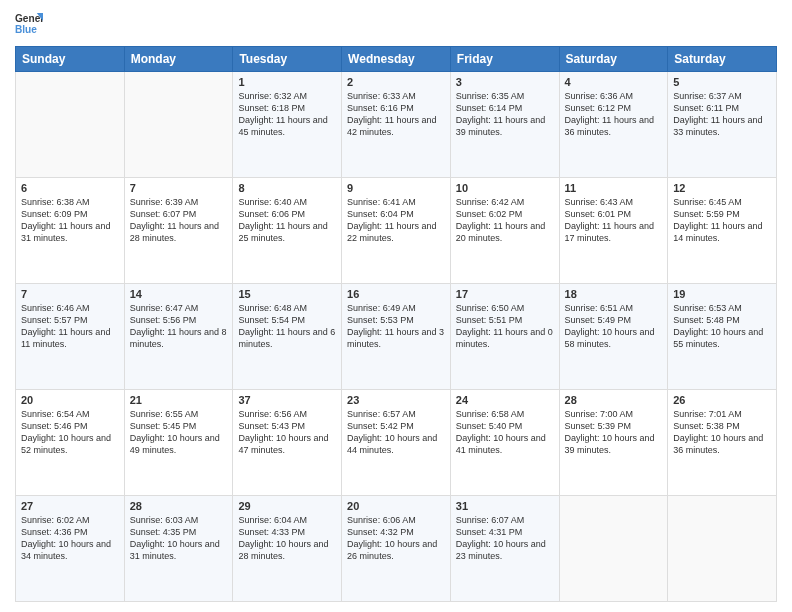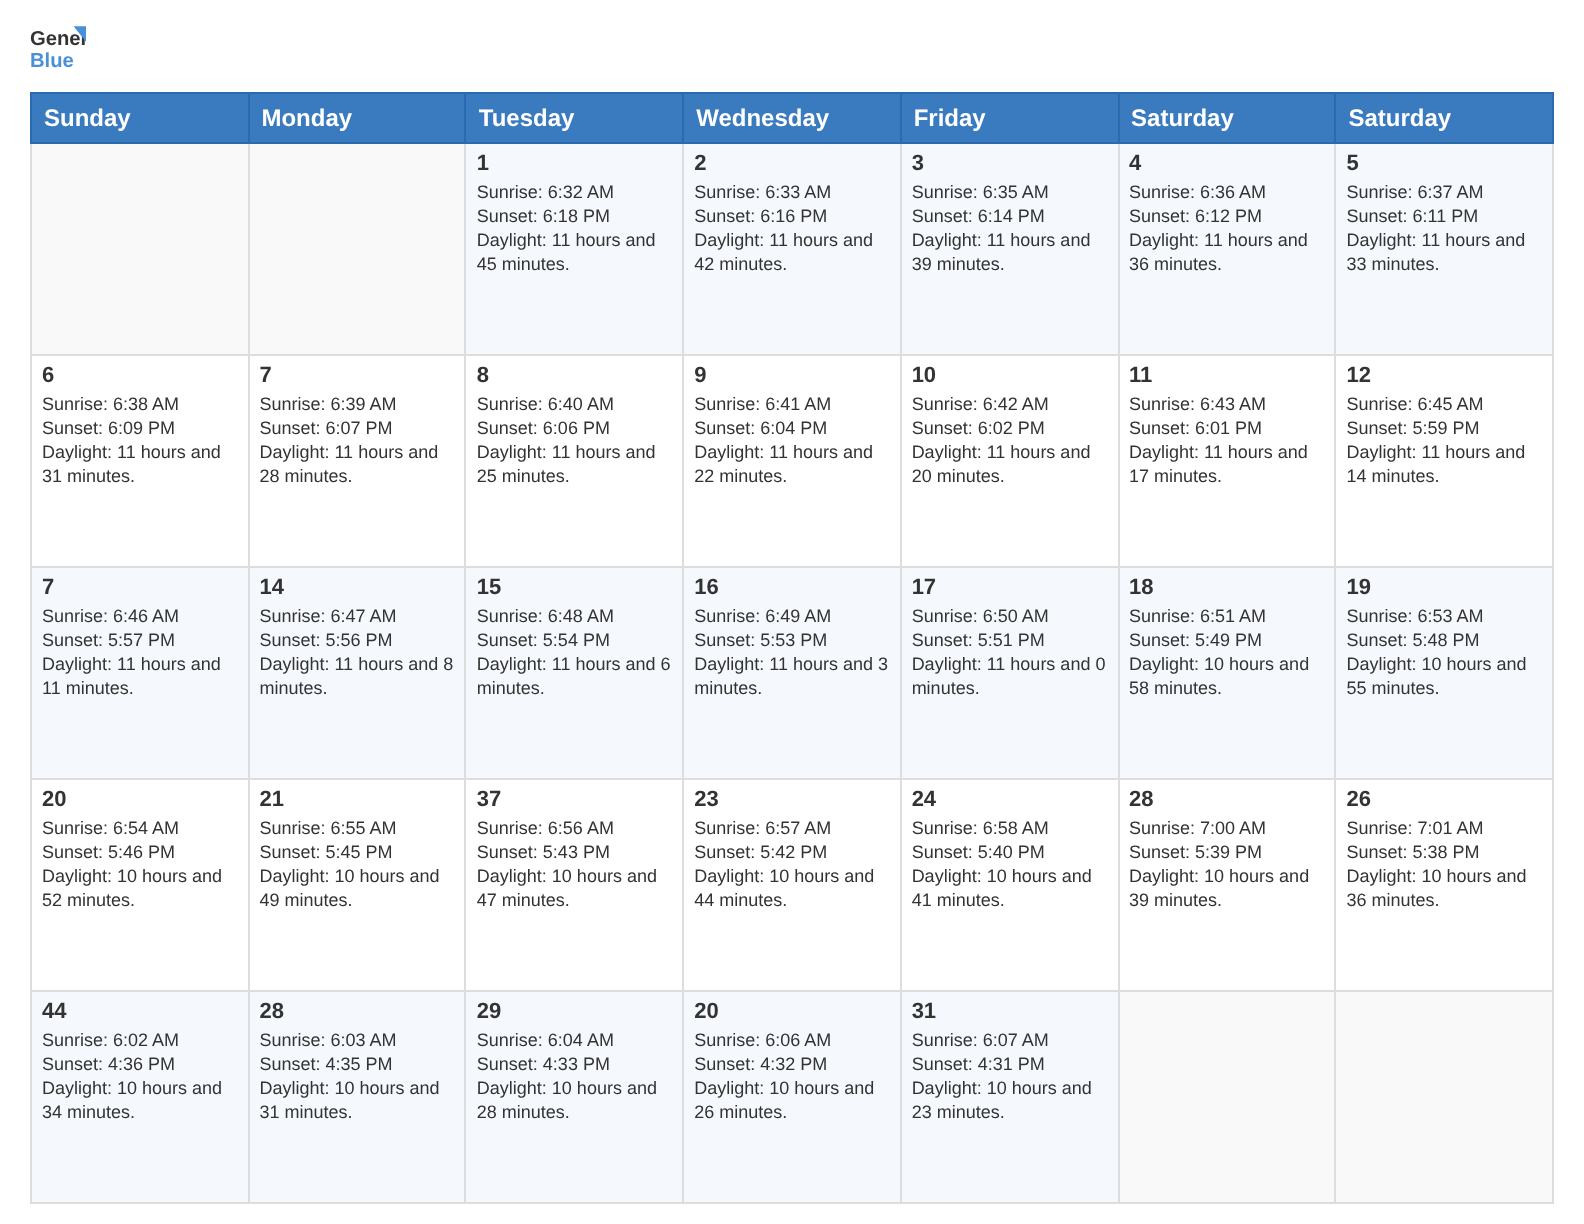--- a/index.html
+++ b/index.html
@@ -292,7 +292,7 @@
         </tr>
         <tr>
           <td>
-        <span class="day-num">44</span>
+        <span class="day-num">27</span>
         <div class="cell-content">
           Sunrise: 6:02 AM<br>Sunset: 4:36 PM<br>Daylight: 10 hours and 34 minutes.
         </div>

